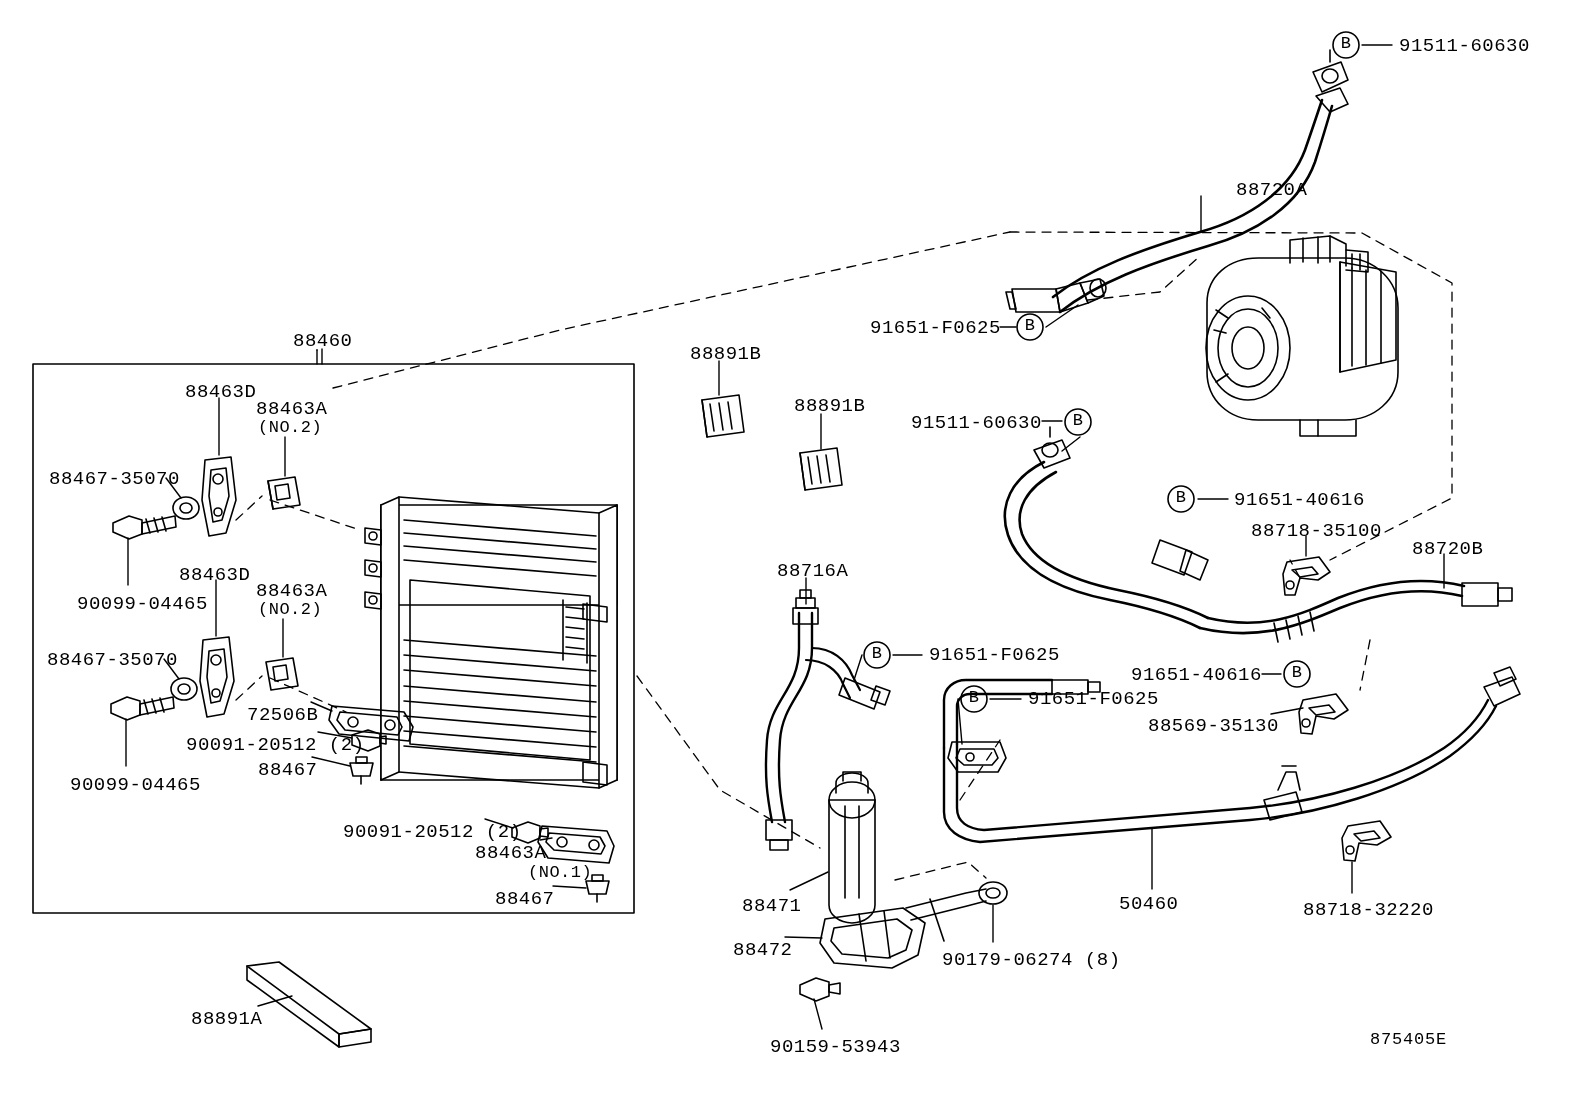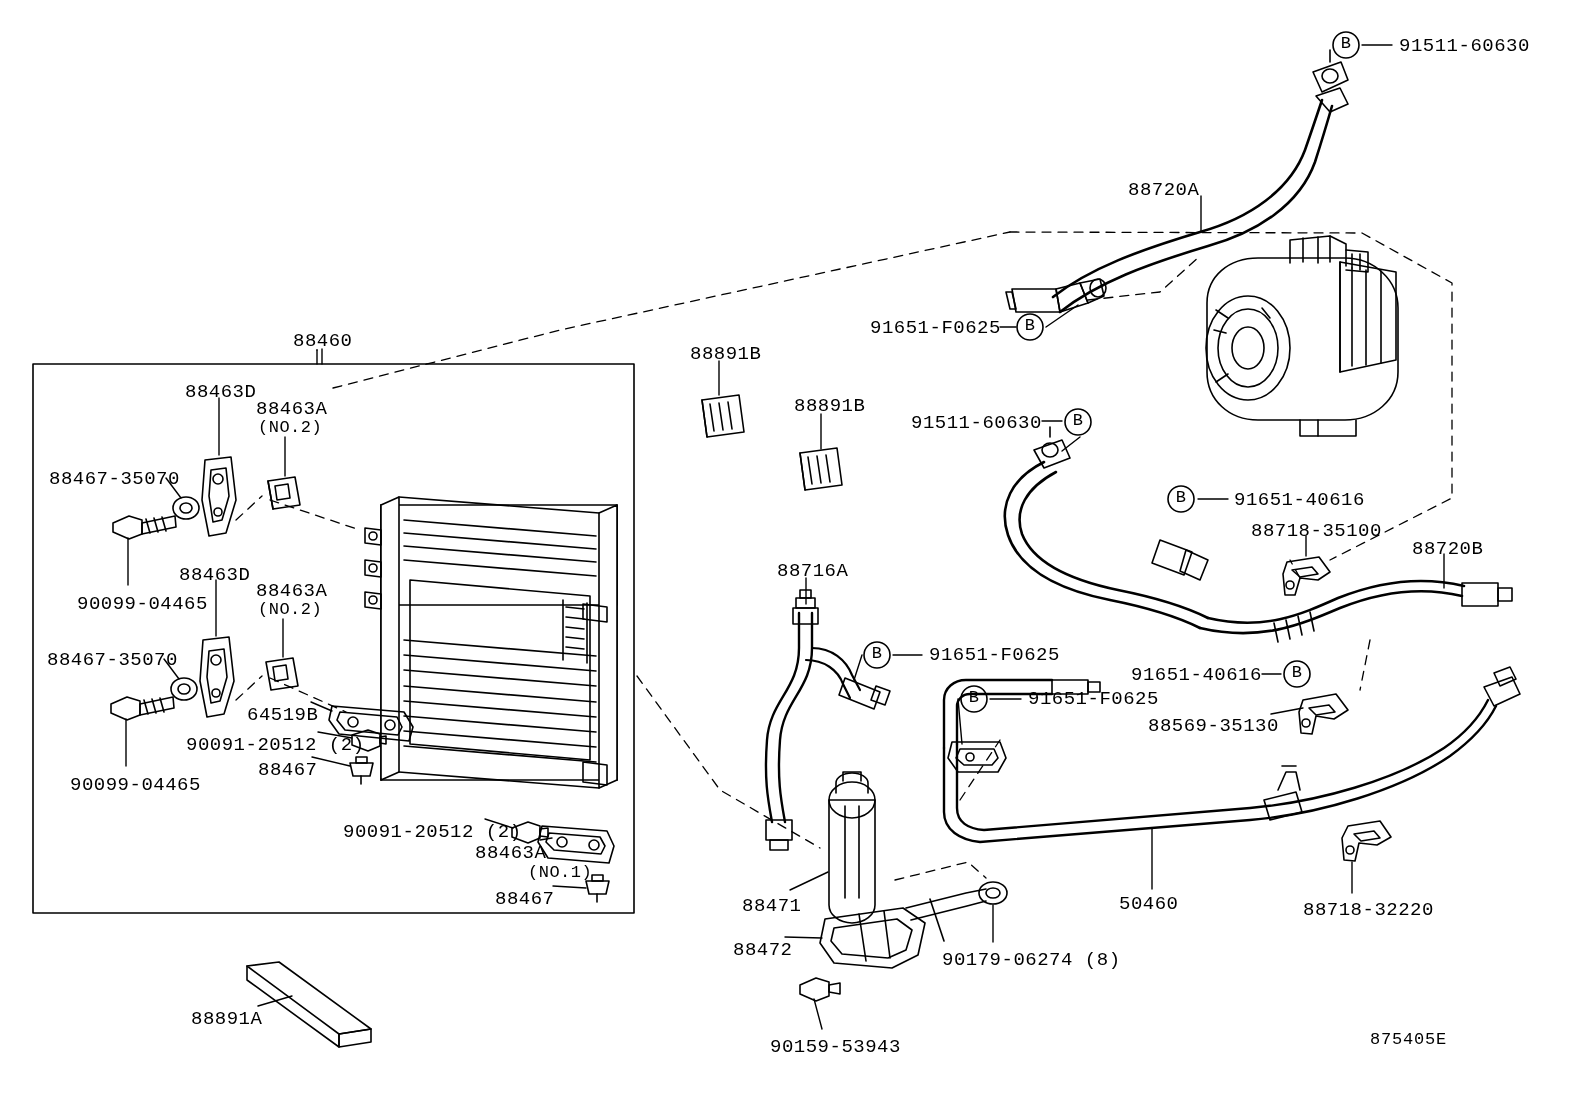--- a/index.html
+++ b/index.html
@@ -434,7 +434,7 @@
   <div class="lbl" style="left:942px; top:950px;">90179-06274 (8)</div>
   <div class="lbl" style="left:770px; top:1037px;">90159-53943</div>
   <div class="lbl" style="left:1399px; top:36px;">91511-60630</div>
-  <div class="lbl" style="left:1128px; top:180px;">88720A</div>
+  <div class="lbl" style="left:1236px; top:180px;">88720A</div>
   <div class="lbl" style="left:870px; top:318px;">91651-F0625</div>
   <div class="lbl" style="left:911px; top:413px;">91511-60630</div>
   <div class="lbl" style="left:1234px; top:490px;">91651-40616</div>

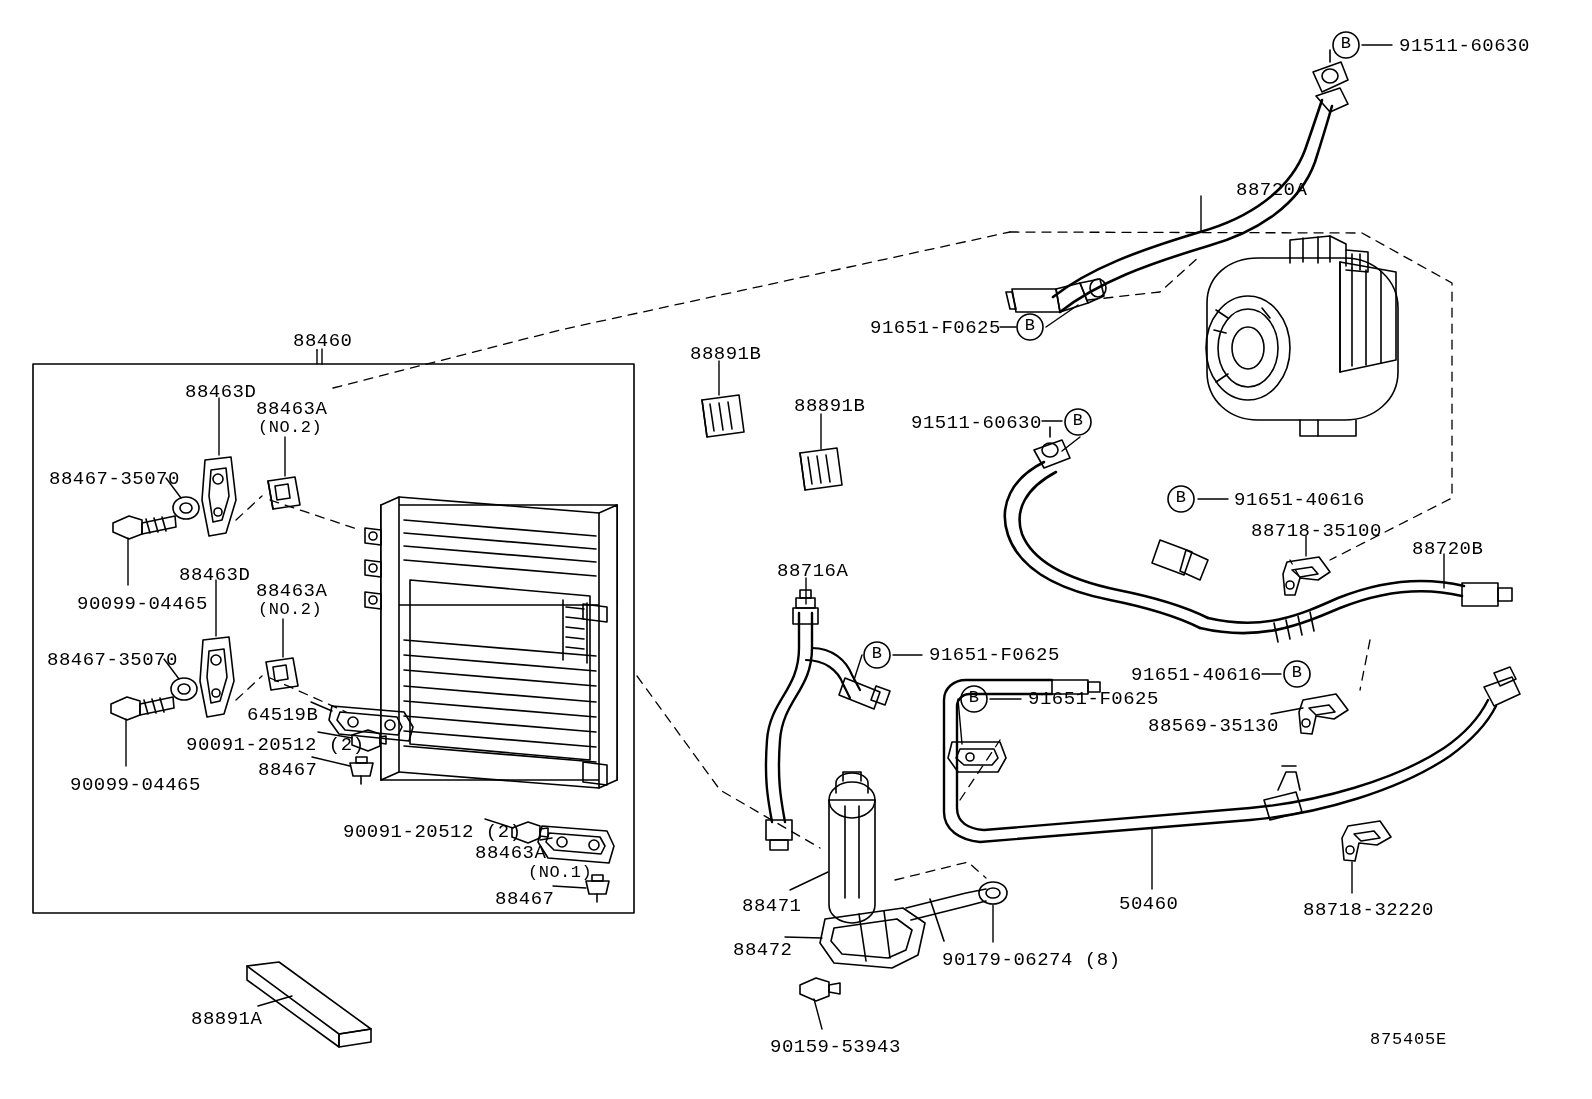--- a/index.html
+++ b/index.html
@@ -416,7 +416,7 @@
   <div class="lbl sub" style="left:258px; top:601px;">(NO.2)</div>
   <div class="lbl" style="left:47px; top:650px;">88467-35070</div>
   <div class="lbl" style="left:70px; top:775px;">90099-04465</div>
-  <div class="lbl" style="left:247px; top:705px;">64519B</div>
+  <div class="lbl" style="left:247px; top:705px;">72506B</div>
   <div class="lbl" style="left:186px; top:735px;">90091-20512 (2)</div>
   <div class="lbl" style="left:258px; top:760px;">88467</div>
   <div class="lbl" style="left:343px; top:822px;">90091-20512 (2)</div>

